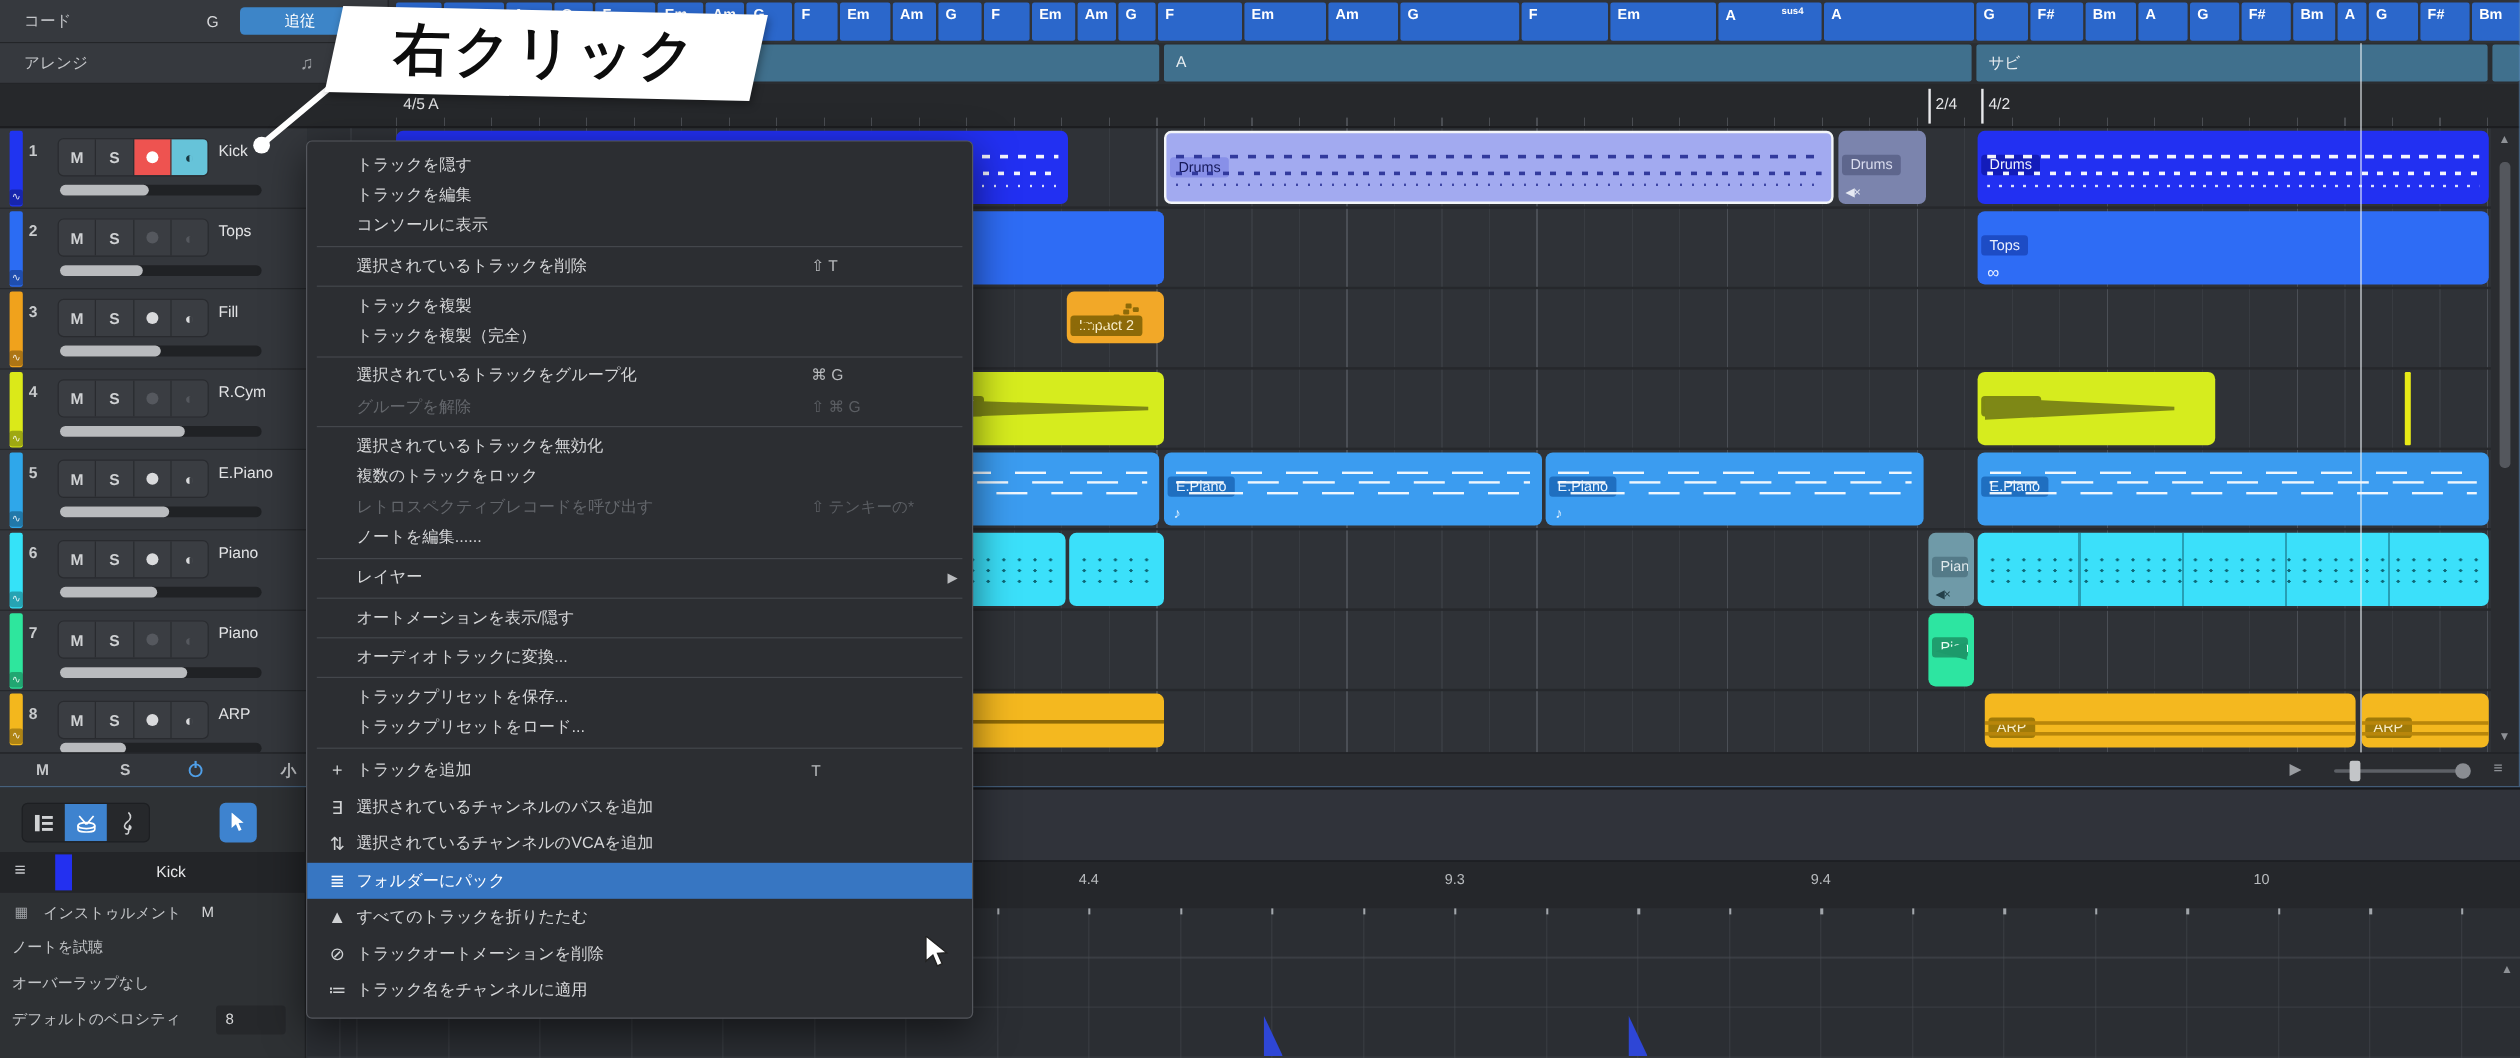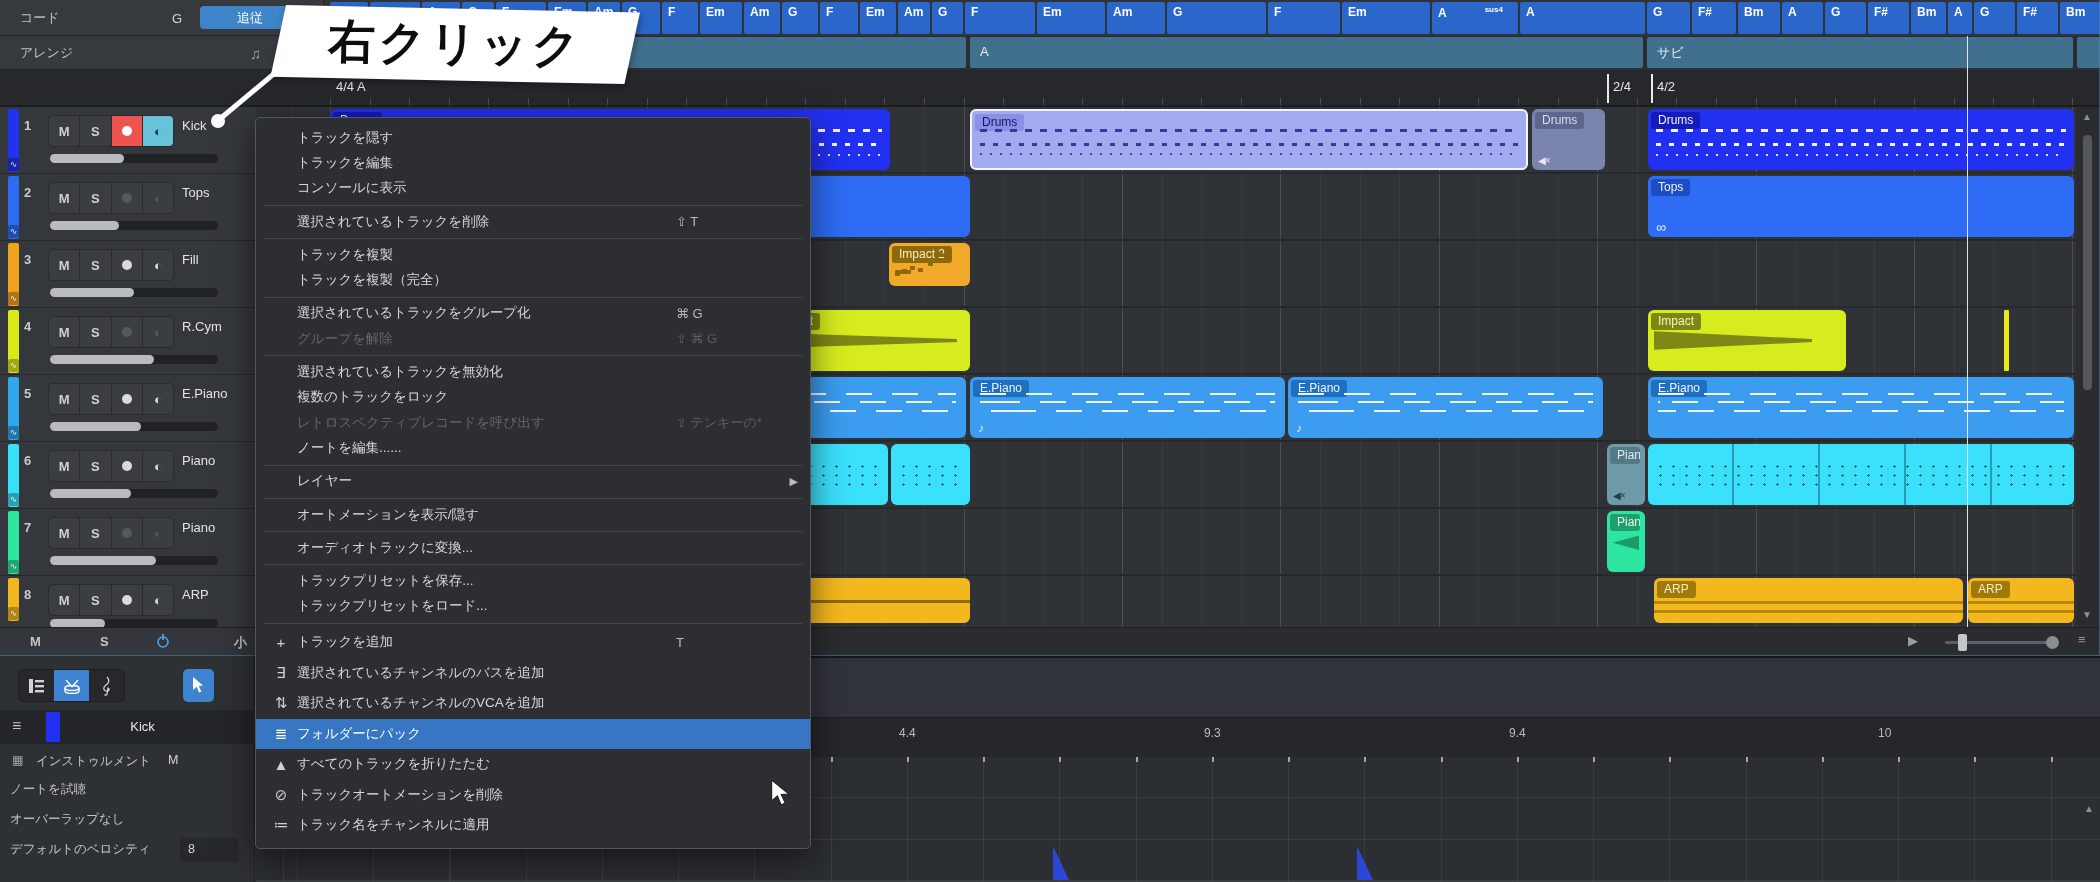--- a/index.html
+++ b/index.html
@@ -206,7 +206,7 @@
     </div>
   <div id="ruler">
       <div class="ticks"></div>
-      <div class="tsig" style="left: 336px;">4/4  A</div>
+      <div class="tsig" style="left: 336px;">4/5  A</div>
       <div class="tsig-line" style="left: 1607px;"></div>
       <div class="tsig" style="left: 1613px;">2/4</div>
       <div class="tsig-line" style="left: 1651px;"></div>

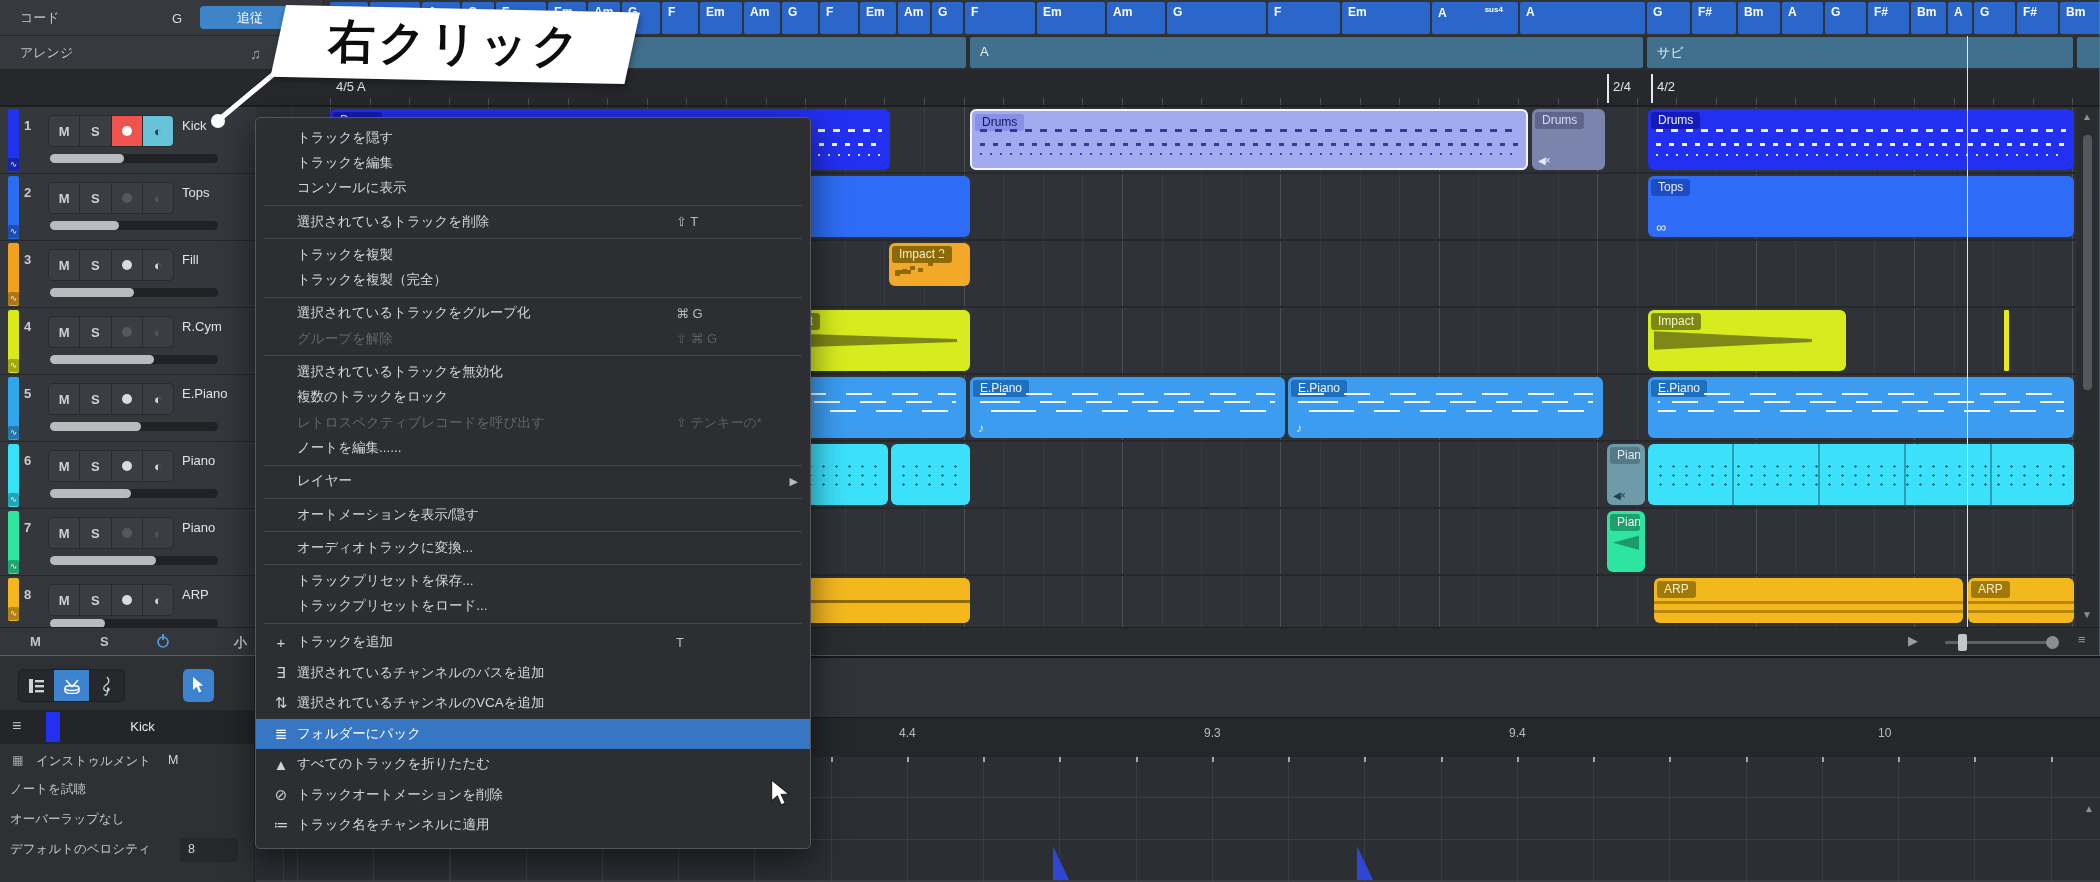--- a/index.html
+++ b/index.html
@@ -49,7 +49,7 @@
     background-position-x:74px,74px;}
   .rowline{position:absolute;left:0;width:100%;height:2px;background:#26282c;}
   .clip{position:absolute;border-radius:6px;box-sizing:border-box;overflow:hidden;}
-  .chip{position:absolute;top:3px;left:3px;padding:1px 7px 2px;border-radius:3px;font-size:12px;white-space:nowrap;overflow:hidden;max-width:calc(100% - 8px);box-sizing:border-box;}
+  .chip{position:absolute;top:20px;left:3px;padding:1px 7px 2px;border-radius:3px;font-size:12px;white-space:nowrap;overflow:hidden;max-width:calc(100% - 8px);box-sizing:border-box;}
   .c-drumsblue{background:#2230f2;}   .c-drumsblue .chip{background:rgba(8,12,140,.55);color:#eef0ff;}
   .c-drumssel{background:#a2aaf0;border:2px solid #f3f5f8;} .c-drumssel .chip{background:#8890e8;color:#16195a;}
   .c-drumsmute{background:#7b84ad;}   .c-drumsmute .chip{background:rgba(40,46,84,.35);color:#d9dcee;}

